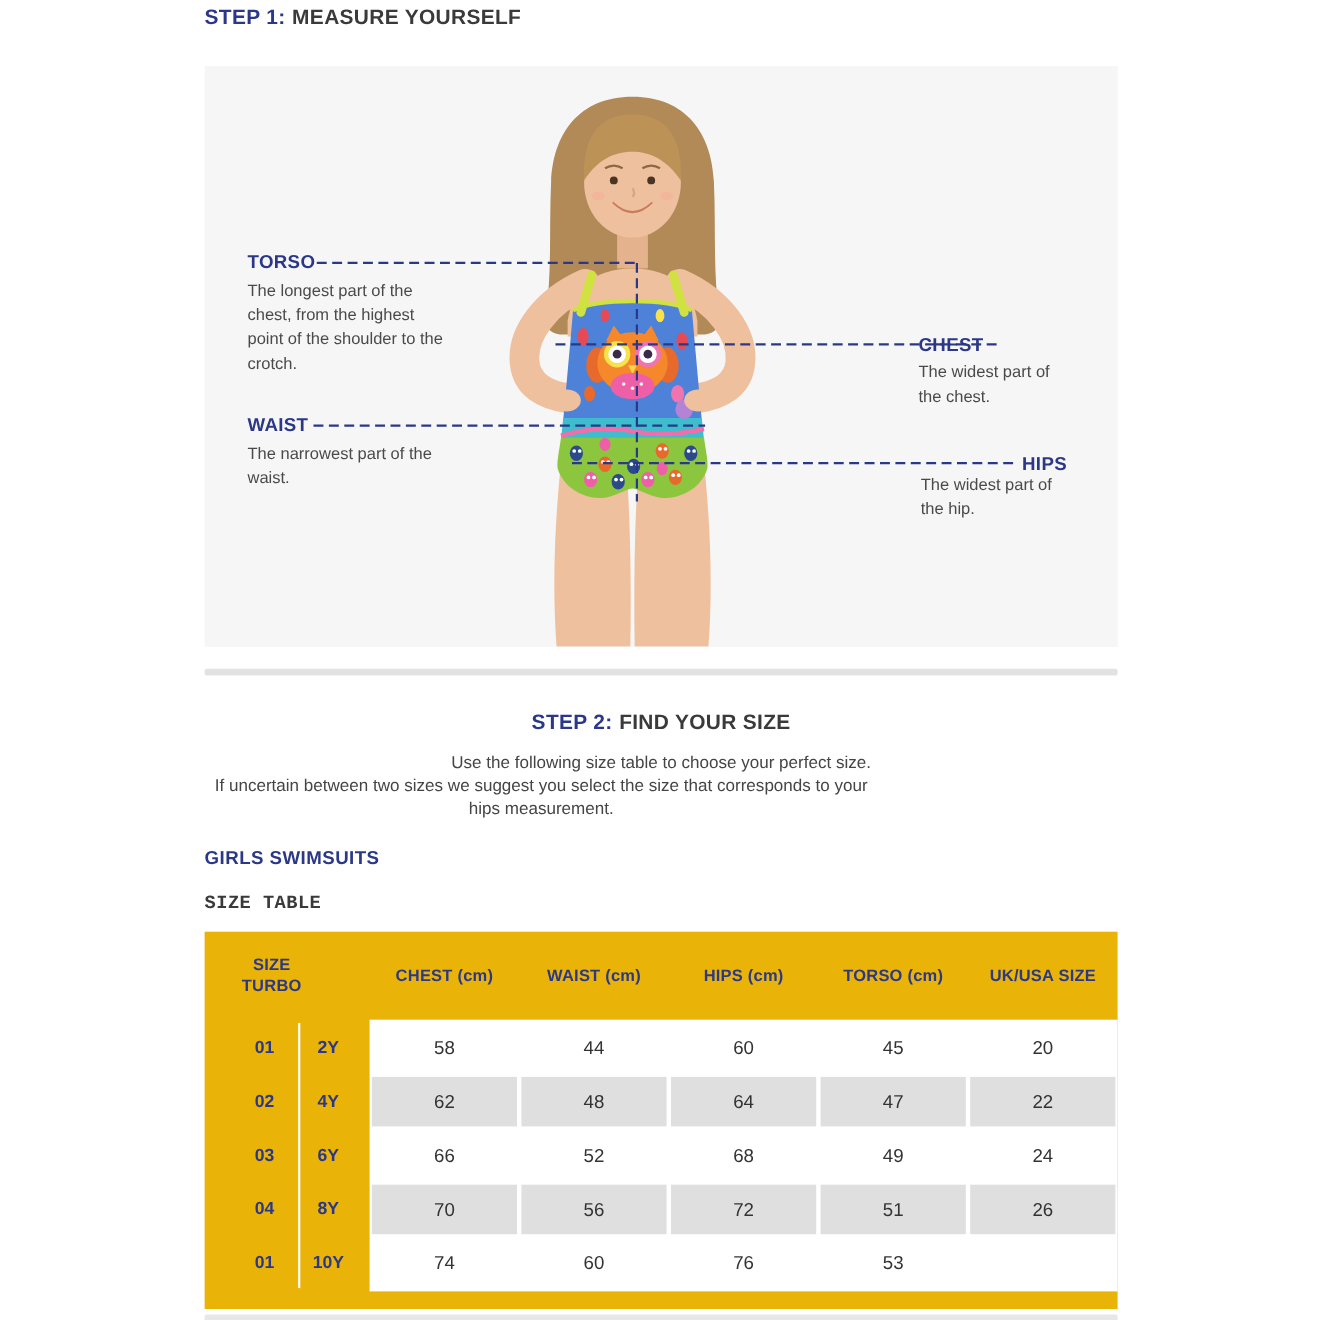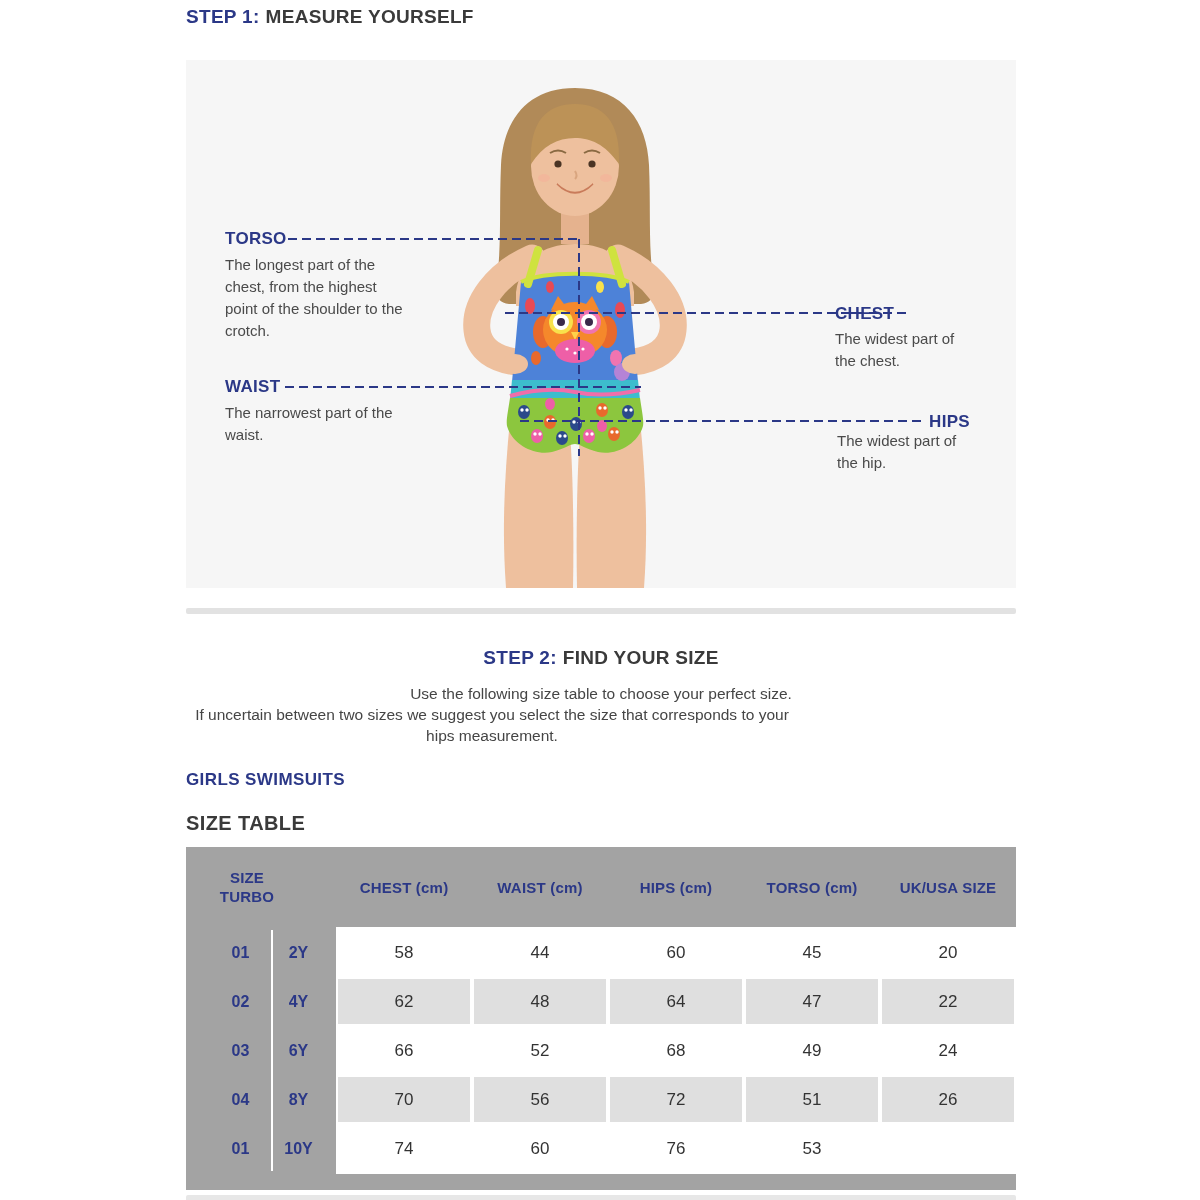--- a/index.html
+++ b/index.html
@@ -35,7 +35,7 @@
   .intro .line2 { width:612px; }
 
   .category-heading { margin-top:24px; color:#2b3887; font-size:17px; font-weight:700; letter-spacing:.4px; height:20px; }
-  .table-heading    { margin-top:22px; color:#3a3a3a; font-size:20px; font-weight:700; letter-spacing:.4px; height:20px; }
+  .table-heading    { margin-top:22px; color:#3a3a3a; font-size:17px; font-weight:700; letter-spacing:.4px; height:20px;font-family:Liberation Mono, monospace; }
 
   
   .size-table { margin-top:15px; width:830px; background:#a3a3a3; padding-bottom:16px; }

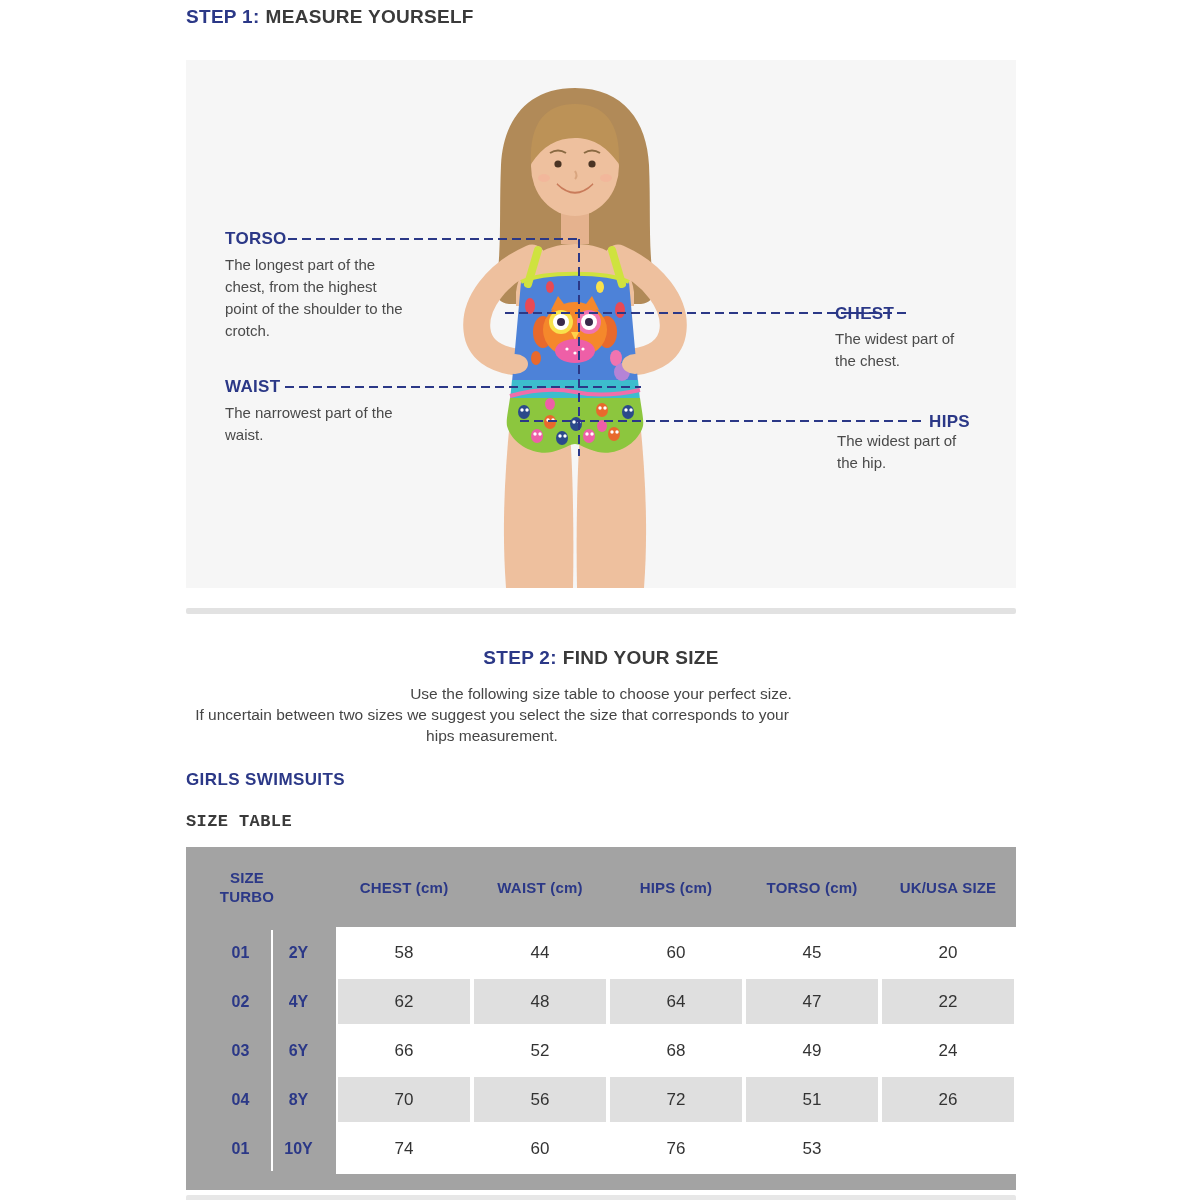--- a/index.html
+++ b/index.html
@@ -38,7 +38,7 @@
   .table-heading    { margin-top:22px; color:#3a3a3a; font-size:17px; font-weight:700; letter-spacing:.4px; height:20px;font-family:Liberation Mono, monospace; }
 
   
-  .size-table { margin-top:15px; width:830px; background:#a3a3a3; padding-bottom:16px; }
+  .size-table { margin-top:15px; width:830px; background:#eab308; padding-bottom:16px; }
   .thead { display:grid; grid-template-columns:85px 65px repeat(5,136px); height:80px; align-items:center; }
   .th { color:#2b3887; font-size:15px; font-weight:700; text-align:center; letter-spacing:.2px; }
   .th-size { grid-column:1 / 3; padding-right:28px; line-height:19px; }

